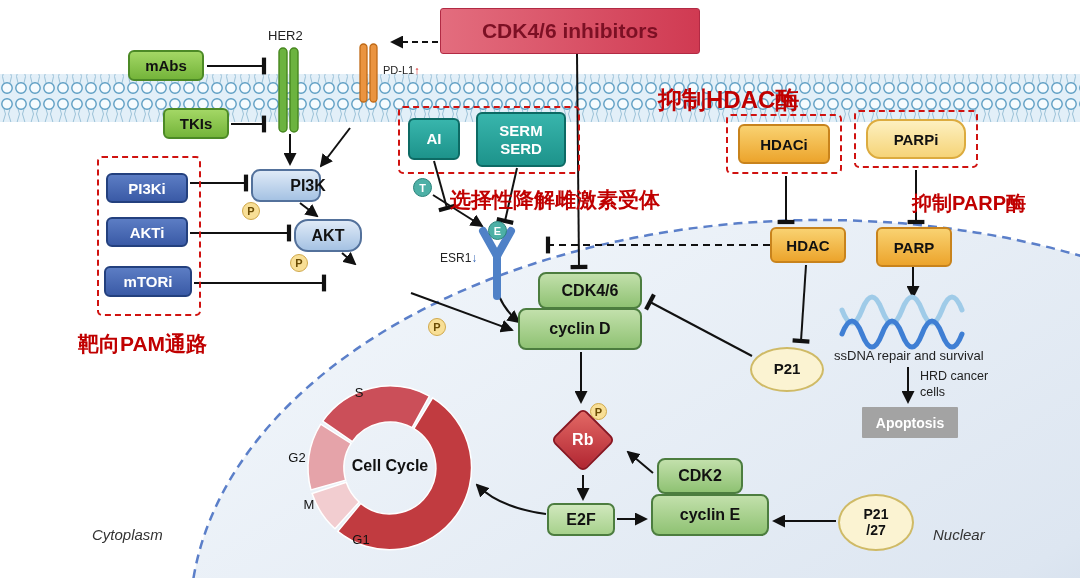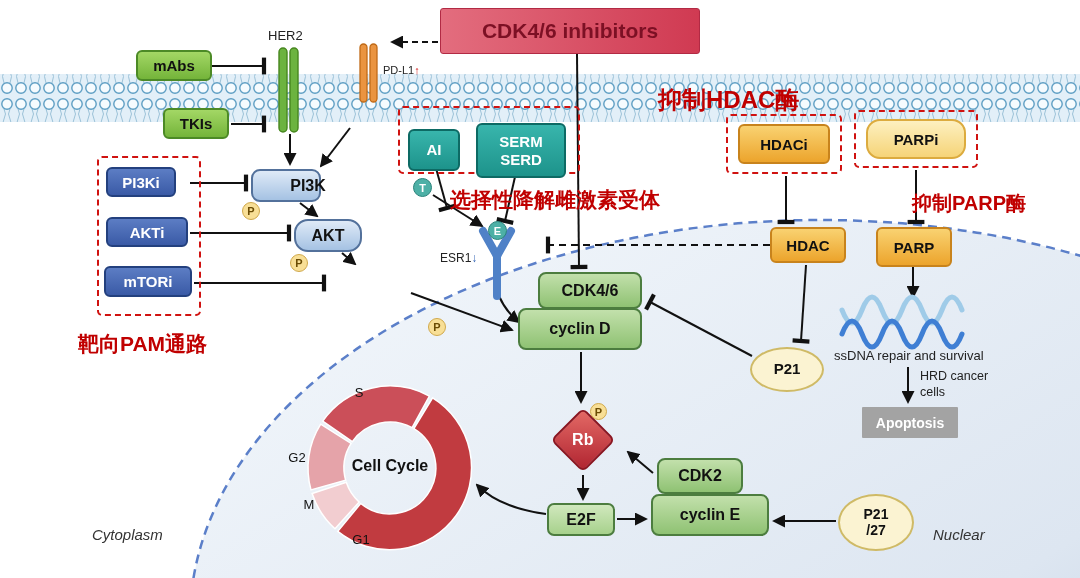--- a/index.html
+++ b/index.html
@@ -128,7 +128,7 @@
     <span>CDK4/6 inhibitors</span>
   </div>
 
-  <div class="box green-drug" style="left:128px;top:50px;width:76px;height:31px;margin-left:8px;">
+  <div class="box green-drug" style="left:128px;top:50px;width:76px;height:31px;">
     <span>mAbs</span>
   </div>
   <div class="box green-drug" style="left:163px;top:108px;width:66px;height:31px;">

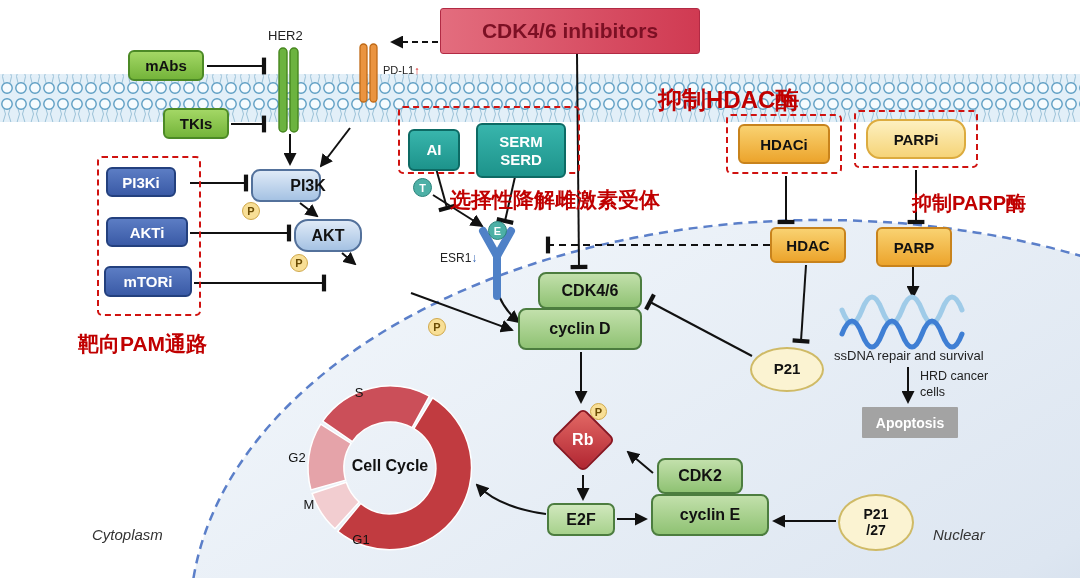--- a/index.html
+++ b/index.html
@@ -10,7 +10,7 @@
   .green-drug{background:linear-gradient(180deg,#a3d765,#74b43a);border:2px solid #4c8a26;font-size:15px;}
   .blue-drug{background:linear-gradient(180deg,#5c7dc4,#3a5aa6);border:2px solid #23407e;color:#fff;font-size:15px;}
   .protein-blue{background:linear-gradient(180deg,#dfeaf7,#a5c2e3);border:2px solid #53719b;font-size:16px;border-radius:9px;}
-  .teal-drug{background:linear-gradient(180deg,#38b5ac,#1d938b);border:2px solid #0d6a64;color:#fff;font-size:15px;line-height:1.15;margin-top:11px;}
+  .teal-drug{background:linear-gradient(180deg,#38b5ac,#1d938b);border:2px solid #0d6a64;color:#fff;font-size:15px;line-height:1.15;}
   .orange-box{background:linear-gradient(180deg,#f9d271,#eca42c);border:2px solid #c8831c;font-size:15px;}
   .pale-yellow{background:linear-gradient(180deg,#fdf0c0,#f6d478);border:2px solid #dcab3e;font-size:15px;}
   .green-protein{background:linear-gradient(180deg,#c2e0ab,#8fc273);border:2px solid #4c7d3f;font-size:16px;border-radius:8px;}

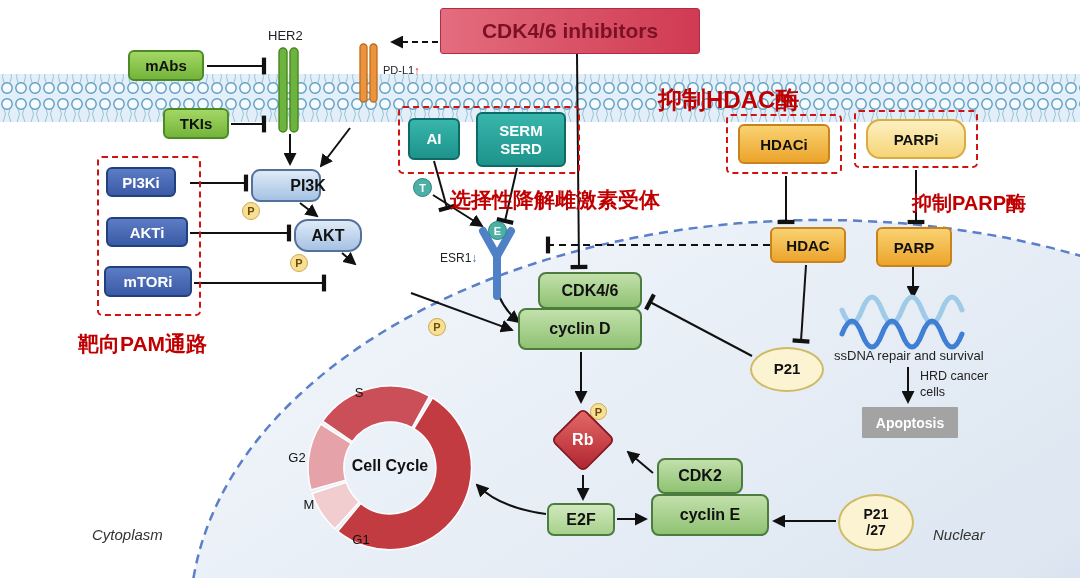--- a/index.html
+++ b/index.html
@@ -142,7 +142,7 @@
   </div>
 
   <div class="dashed-red" style="left:97px;top:156px;width:104px;height:160px;"></div>
-  <div class="box blue-drug" style="left:106px;top:167px;width:70px;height:30px;">
+  <div class="box blue-drug" style="left:106px;top:173px;width:82px;height:30px;">
     <span>PI3Ki</span>
   </div>
   <div class="box blue-drug" style="left:106px;top:217px;width:82px;height:30px;">

